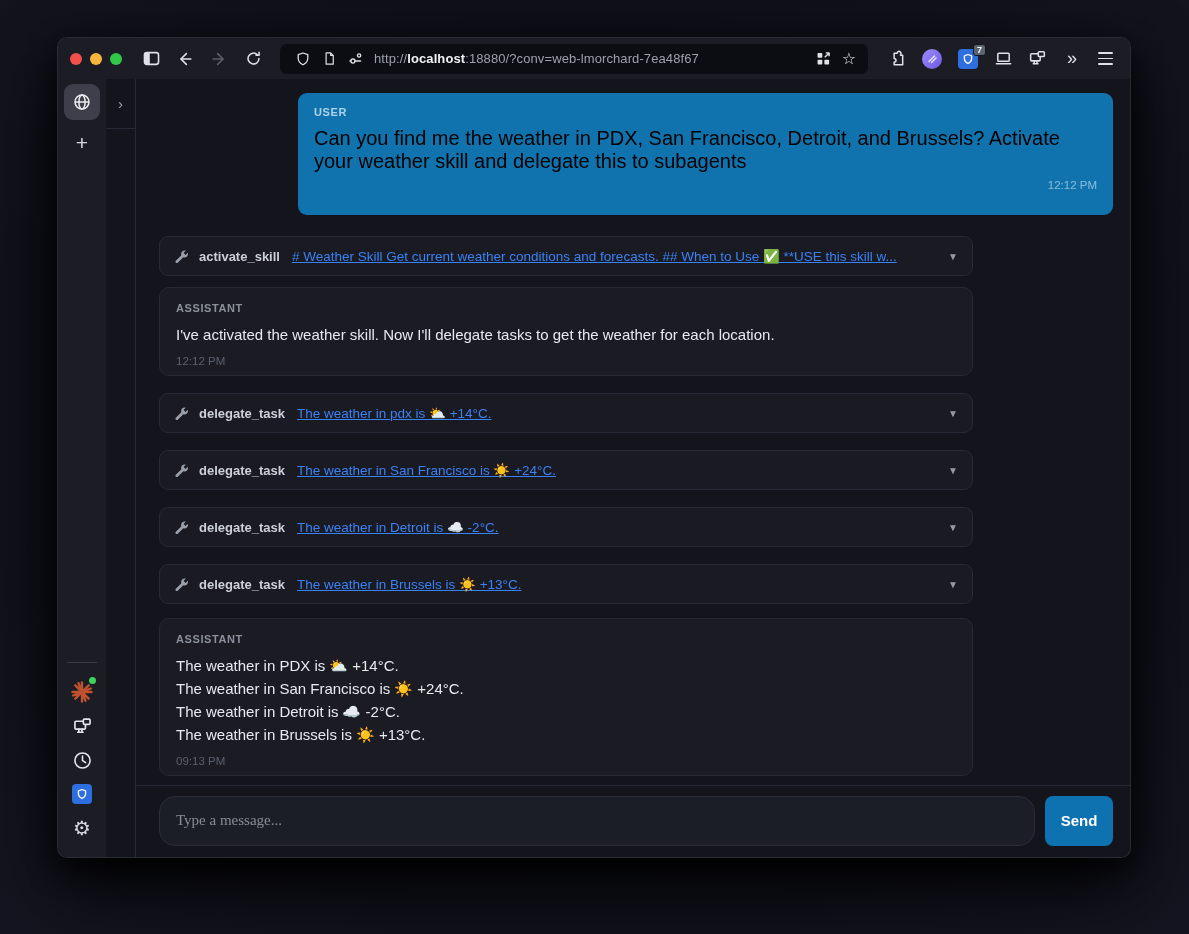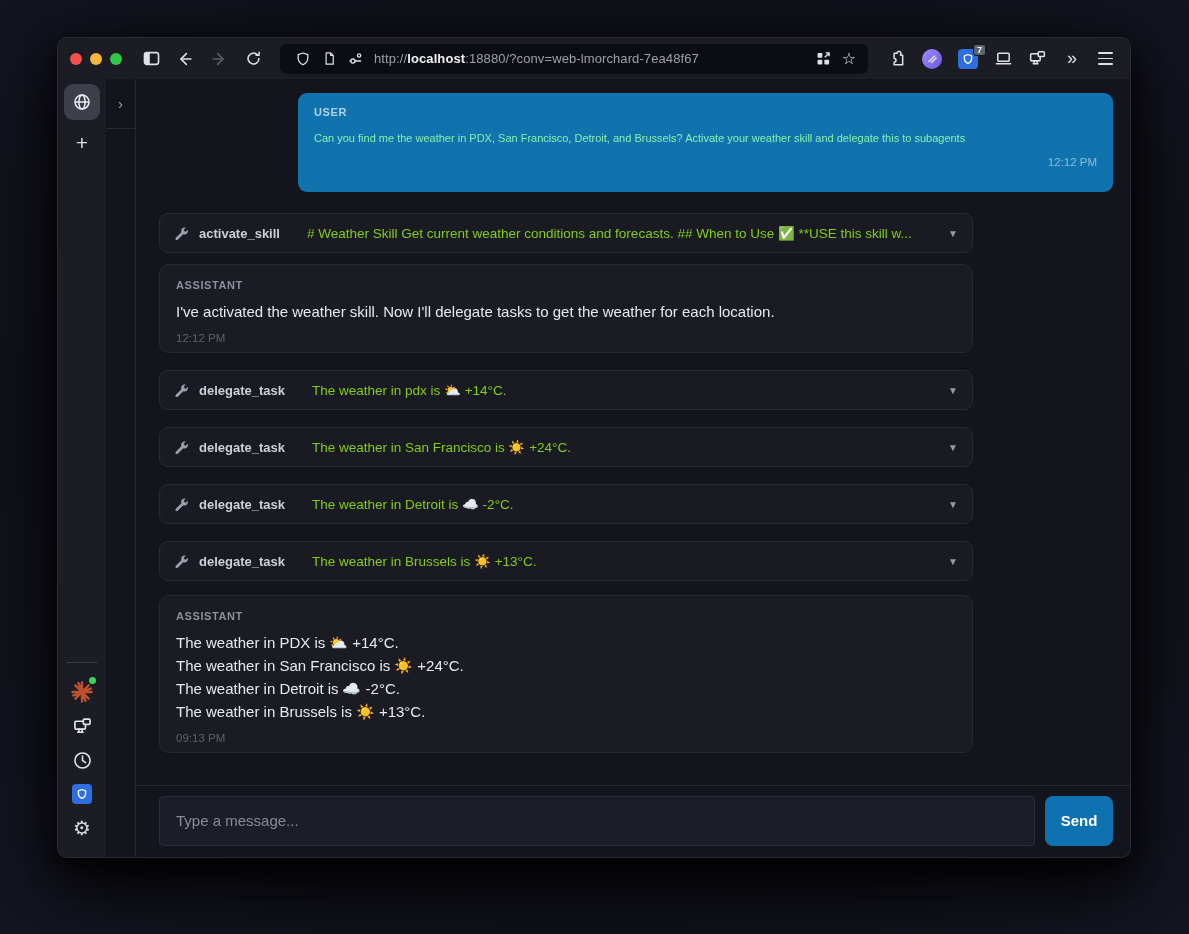--- a/index.html
+++ b/index.html
@@ -76,7 +76,7 @@
               padding:13px 16px 24px; color:#fff; }
   .role { font-size:11px; font-weight:700; letter-spacing:.6px; margin-bottom:9px; }
   .msg-user .role { color:#aed2e9; }
-  .msg-user .mtext { font-size:11px; line-height:23px; color:#86efac; }
+  .msg-user .mtext { font-size:20px; line-height:23px; color:#000000; }
   .msg-user .mtime { text-align:right; font-size:11.5px; color:rgba(235,245,252,.55); margin-top:6px; }
 
   .toolrow { width:814px; height:40px; margin-top:17px; background:#191a22;

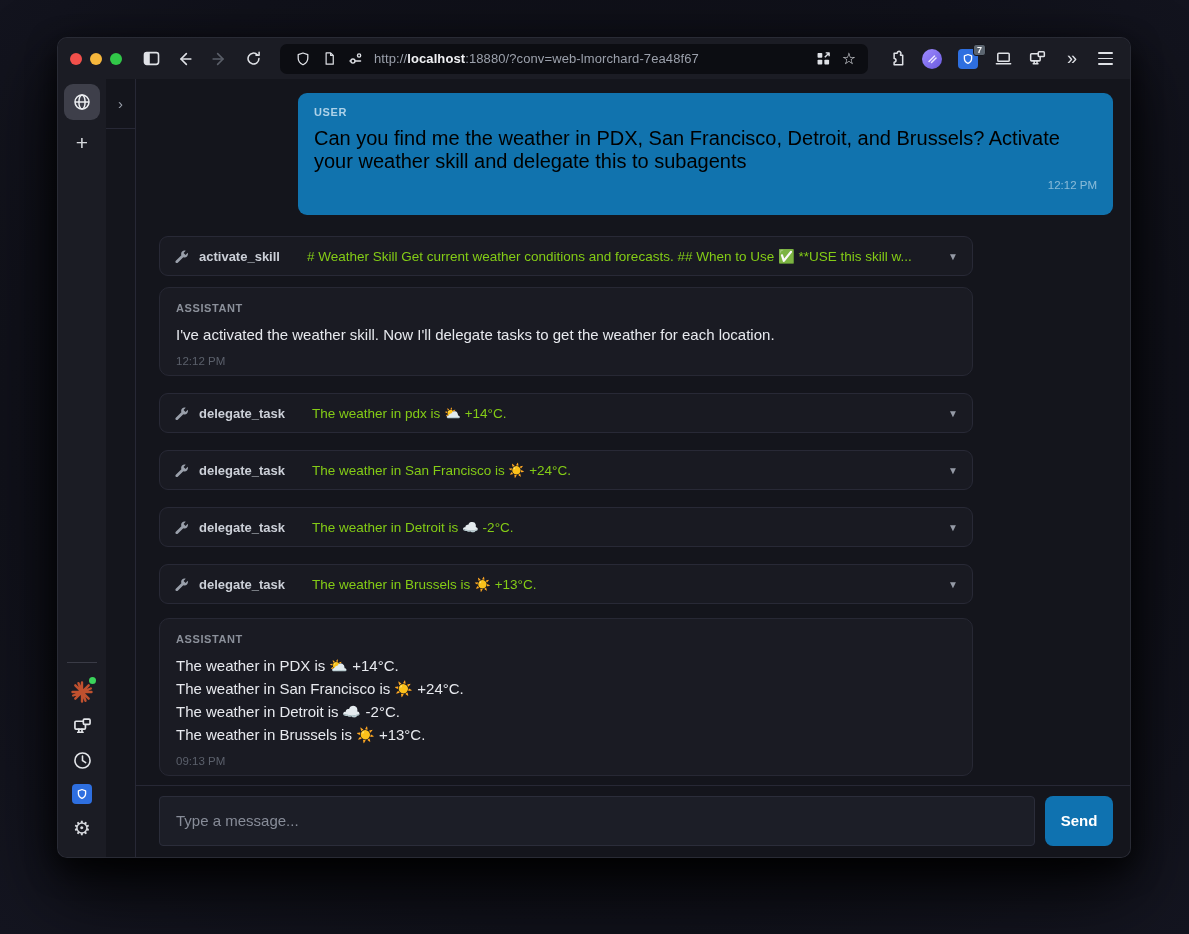--- a/index.html
+++ b/index.html
@@ -83,8 +83,8 @@
              border:1px solid #282936; border-radius:9px; display:flex; align-items:center;
              padding:0 14px; gap:10px; cursor:pointer; }
   .toolrow .tname { font-size:13px; font-weight:700; color:#ccd0d8; white-space:nowrap; }
-  .toolrow .tpreview { flex:1; min-width:0; font-size:13.5px; color:#84cc16; white-space:nowrap;
-                       overflow:hidden; text-overflow:ellipsis; margin-left:17px; }
+  .toolrow .tpreview { flex:1; min-width:0; font-size:13.5px; color:#3b82f6; white-space:nowrap;
+                       overflow:hidden; text-overflow:ellipsis; margin-left:2px;text-decoration:underline; }
   .toolrow .tchev { font-size:10px; color:#959aa6; margin-left:8px; }
 
   .msg-assistant { width:814px; margin-top:12px; background:#1a1b23; border:1px solid #272834;

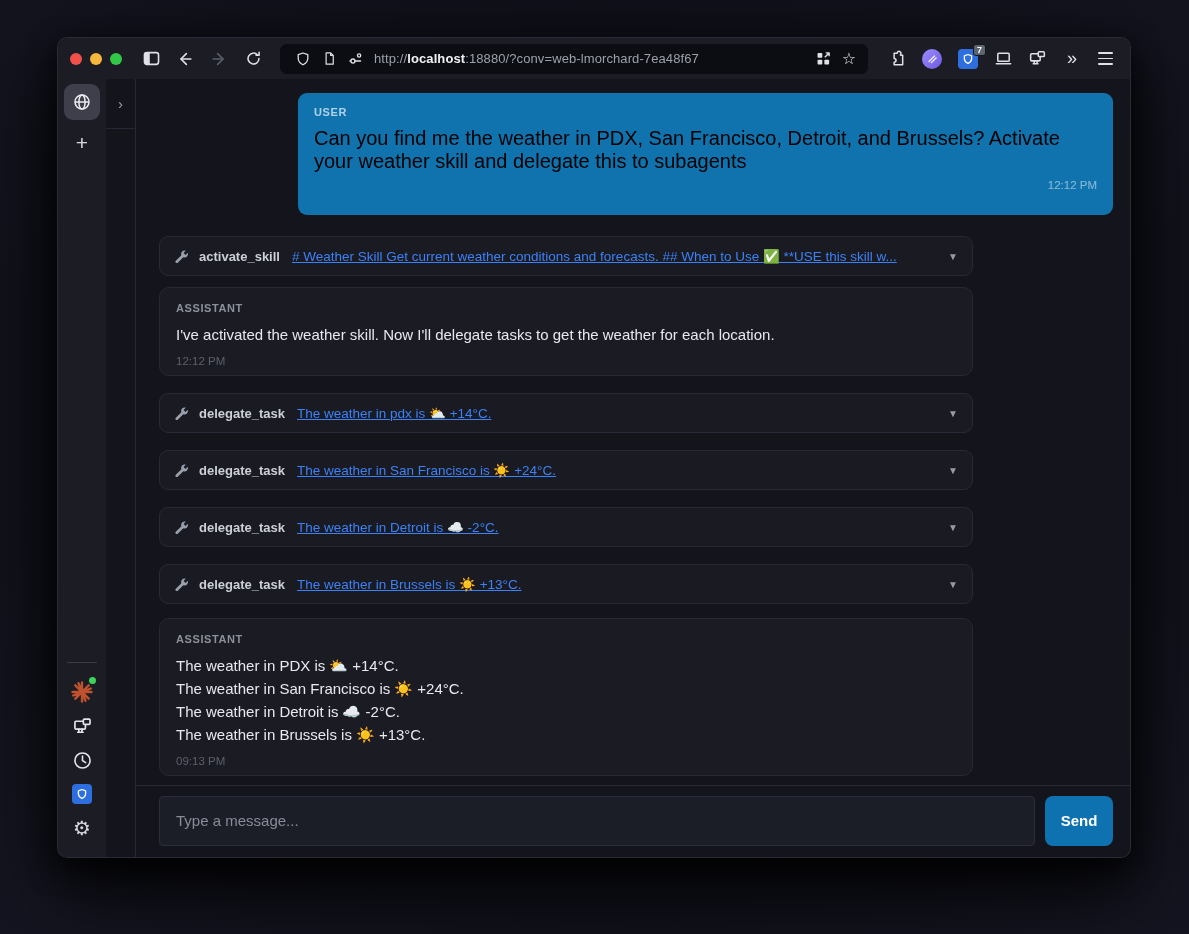--- a/index.html
+++ b/index.html
@@ -97,9 +97,9 @@
 
   .composer { flex:0 0 72px; border-top:1px solid #272835; display:flex; align-items:center;
               padding:0 17px 2px 23px; gap:10px; }
-  .chatinput { flex:1; height:50px; background:#1c1e27; border:1px solid #2b2d3a; border-radius:4px;
+  .chatinput { flex:1; height:50px; background:#1c1e27; border:1px solid #2b2d3a; border-radius:16px;
                color:#e7e9ee; font-size:15px; padding:0 16px; outline:none;
-               font-family:Liberation Sans, sans-serif; }
+               font-family:Liberation Serif, serif; }
   .chatinput::placeholder { color:#878c98; }
   .sendbtn { width:68px; height:50px; background:#0f72b0; color:#fff; border:none; border-radius:8px;
              font-size:15px; font-weight:700; cursor:pointer;

